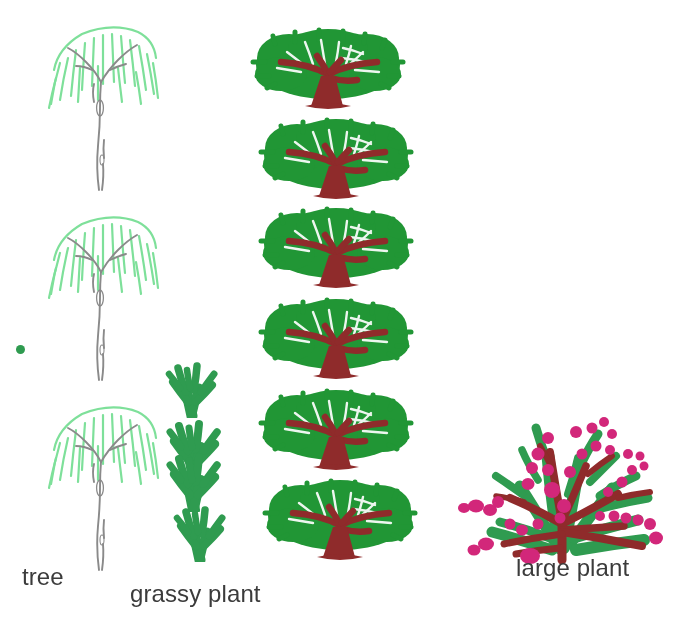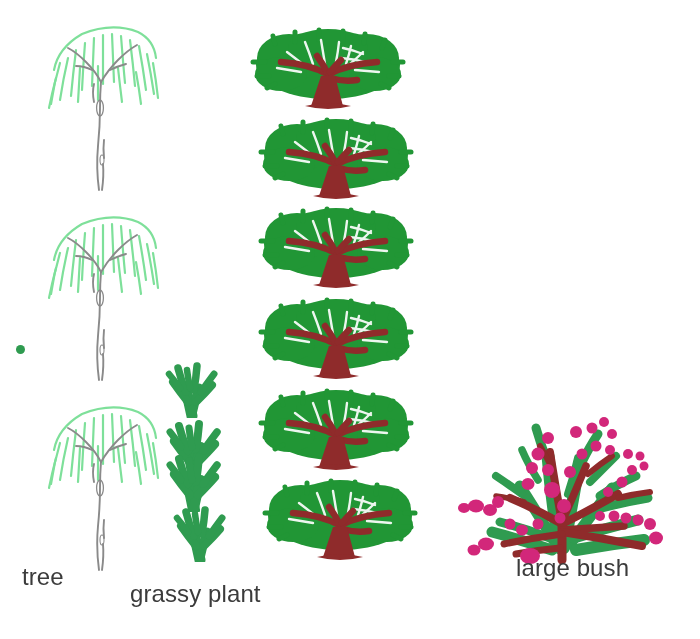--- a/index.html
+++ b/index.html
@@ -620,7 +620,7 @@
   <div class="label" style="left:130px;top:582px;">grassy plant</div>
 
 
-  <div class="label" style="left:516px;top:556px;">large bush</div>
+  <div class="label" style="left:516px;top:556px;">large plant</div>
 
 </div>
 

